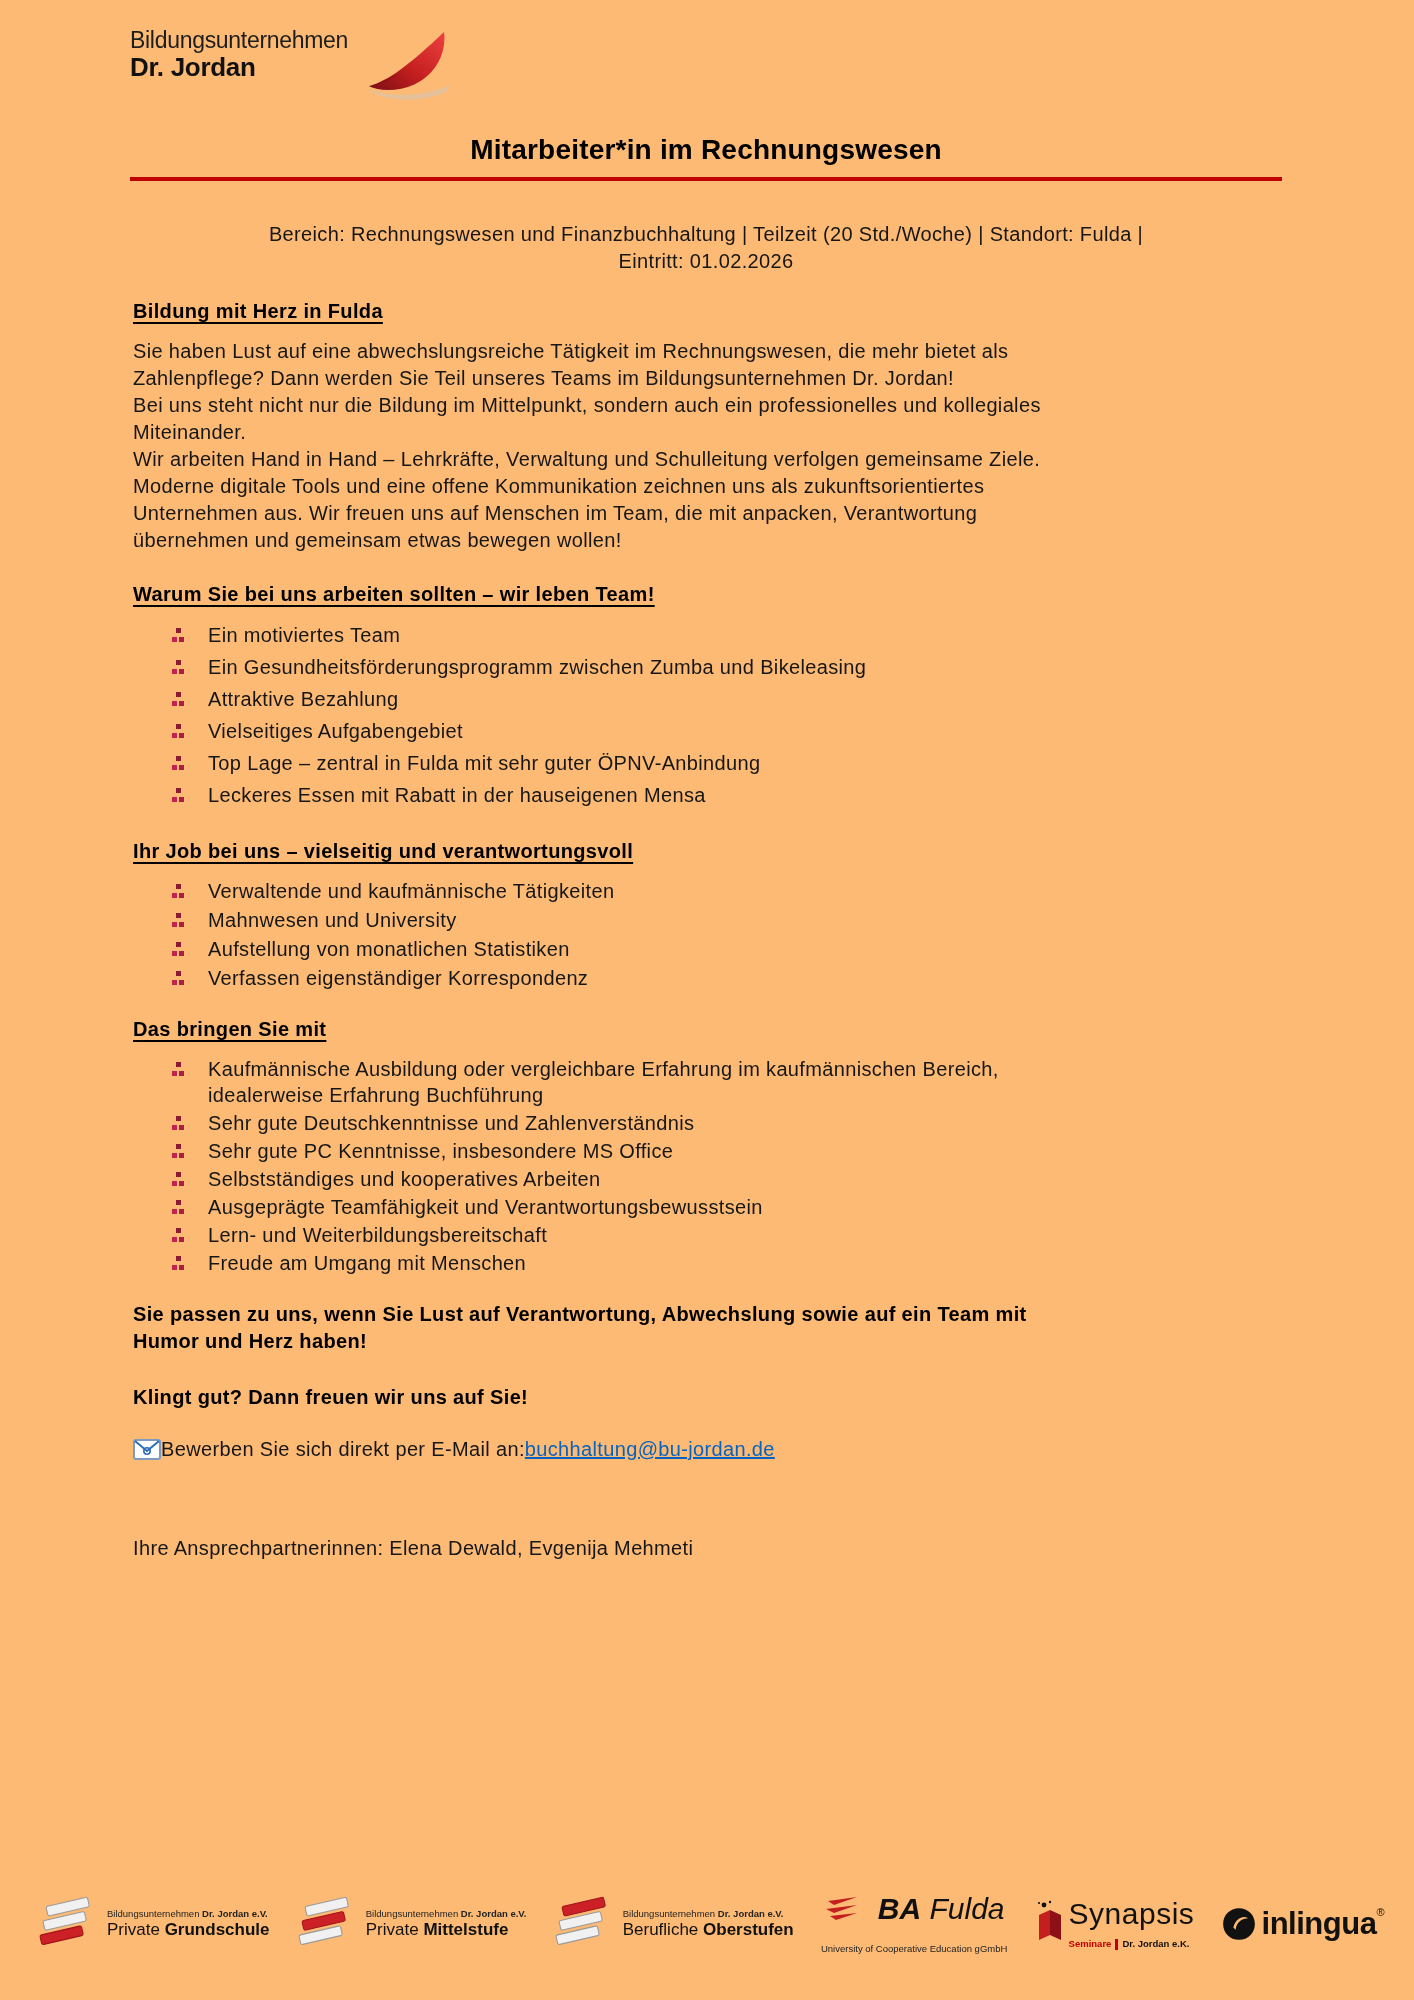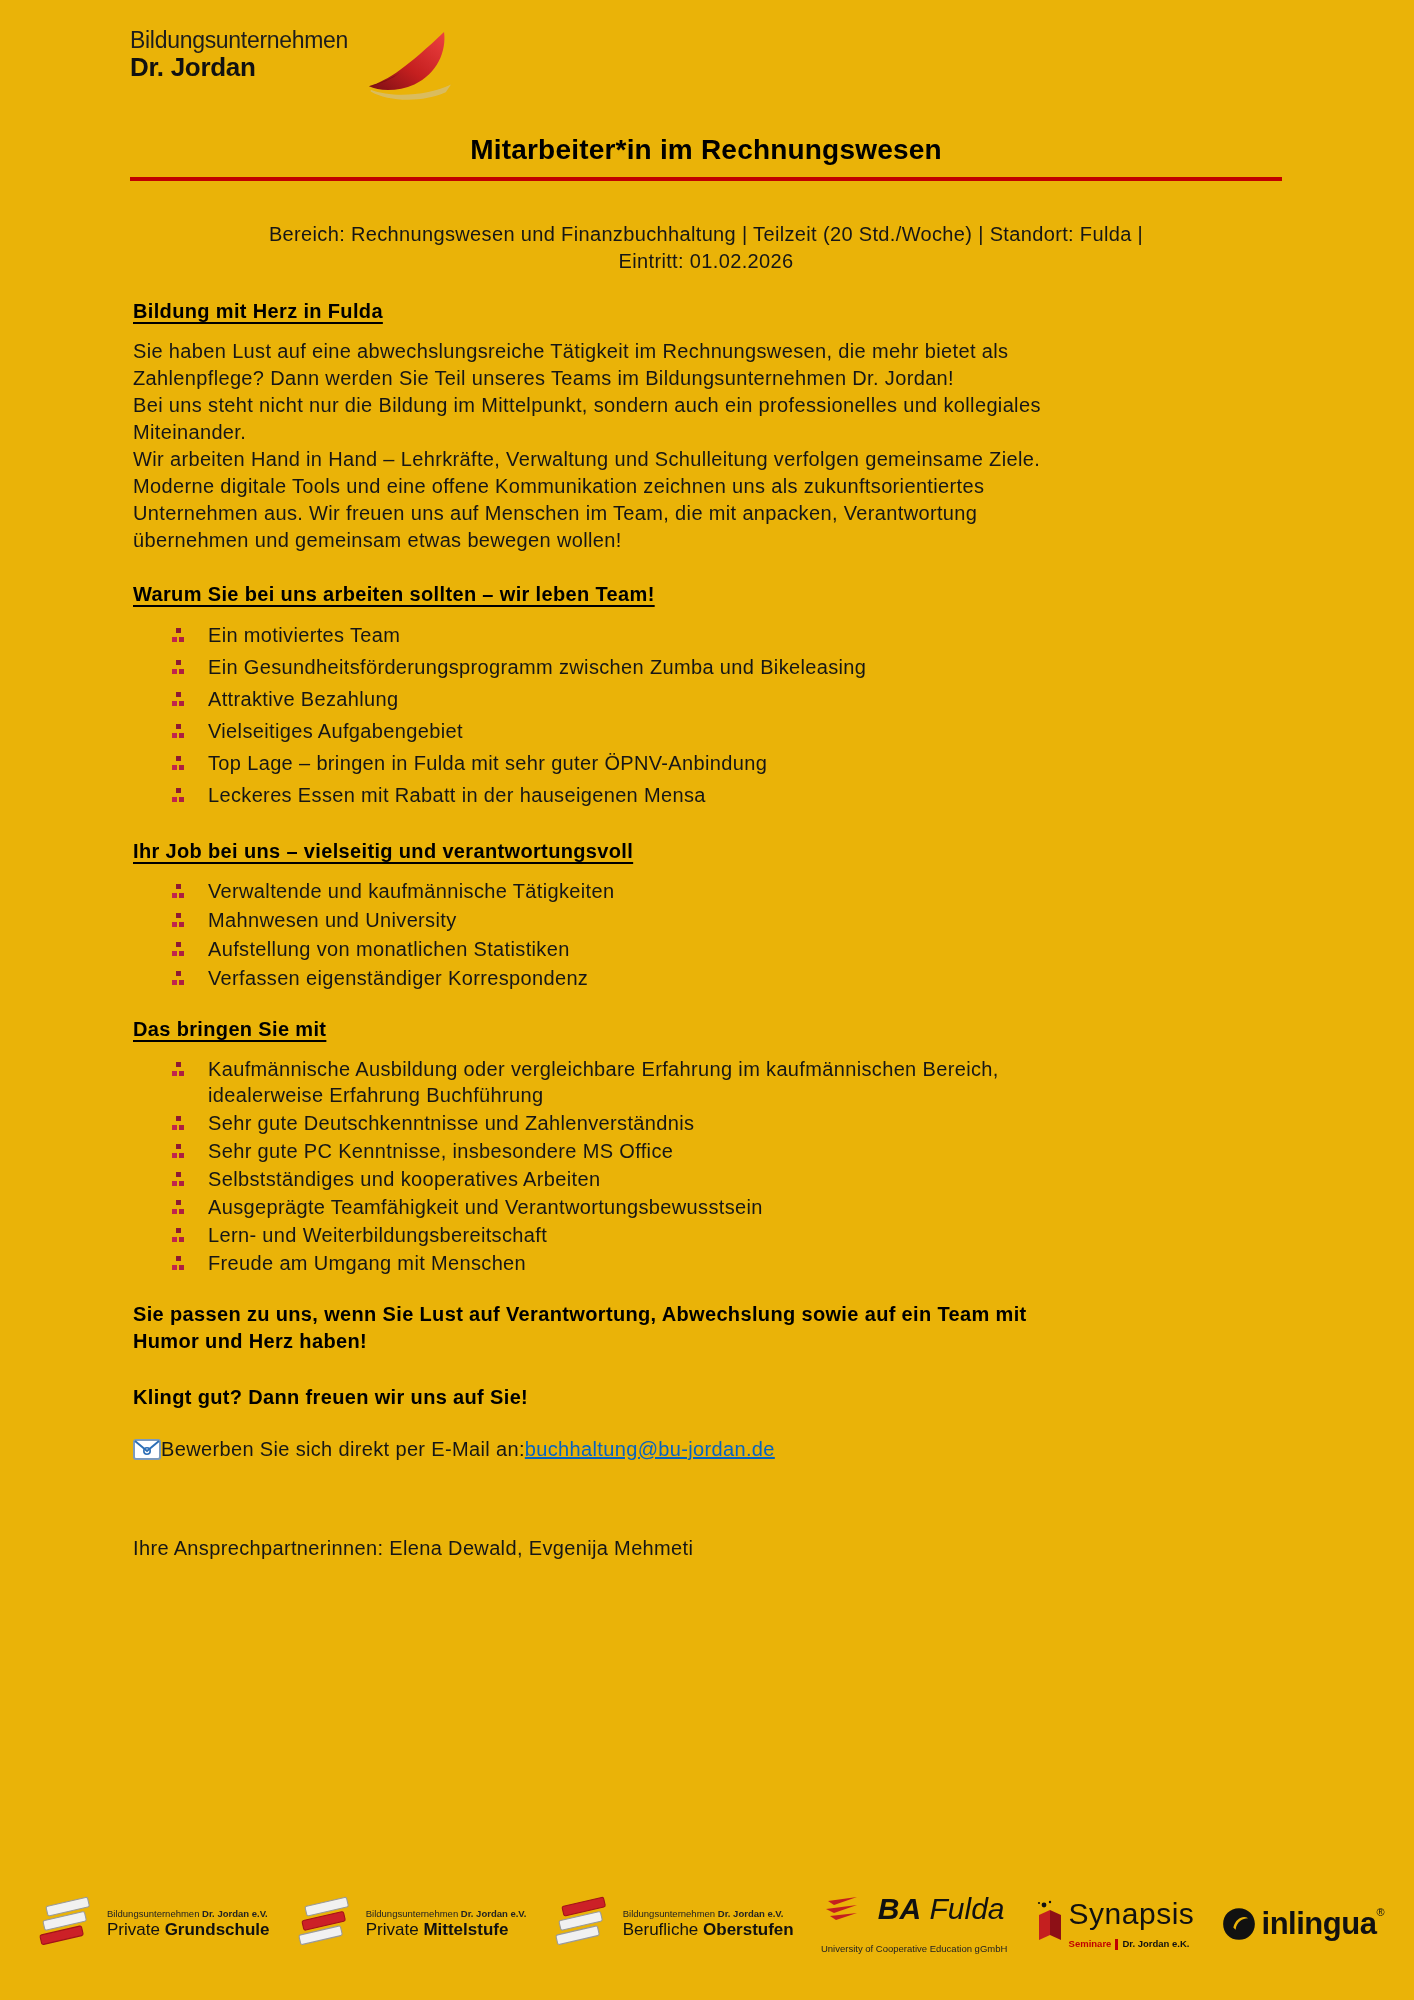--- a/index.html
+++ b/index.html
@@ -4,7 +4,7 @@
 <style>
   html,body{margin:0;padding:0;background:#e8e8e8;}
   .page{
-    position:relative;width:1414px;height:2000px;margin:0 auto;background:#eab308;
+    position:relative;width:1414px;height:2000px;margin:0 auto;background:#fdba74;
     font-family:"Liberation Sans",sans-serif;color:#161616;overflow:hidden;
   }
   

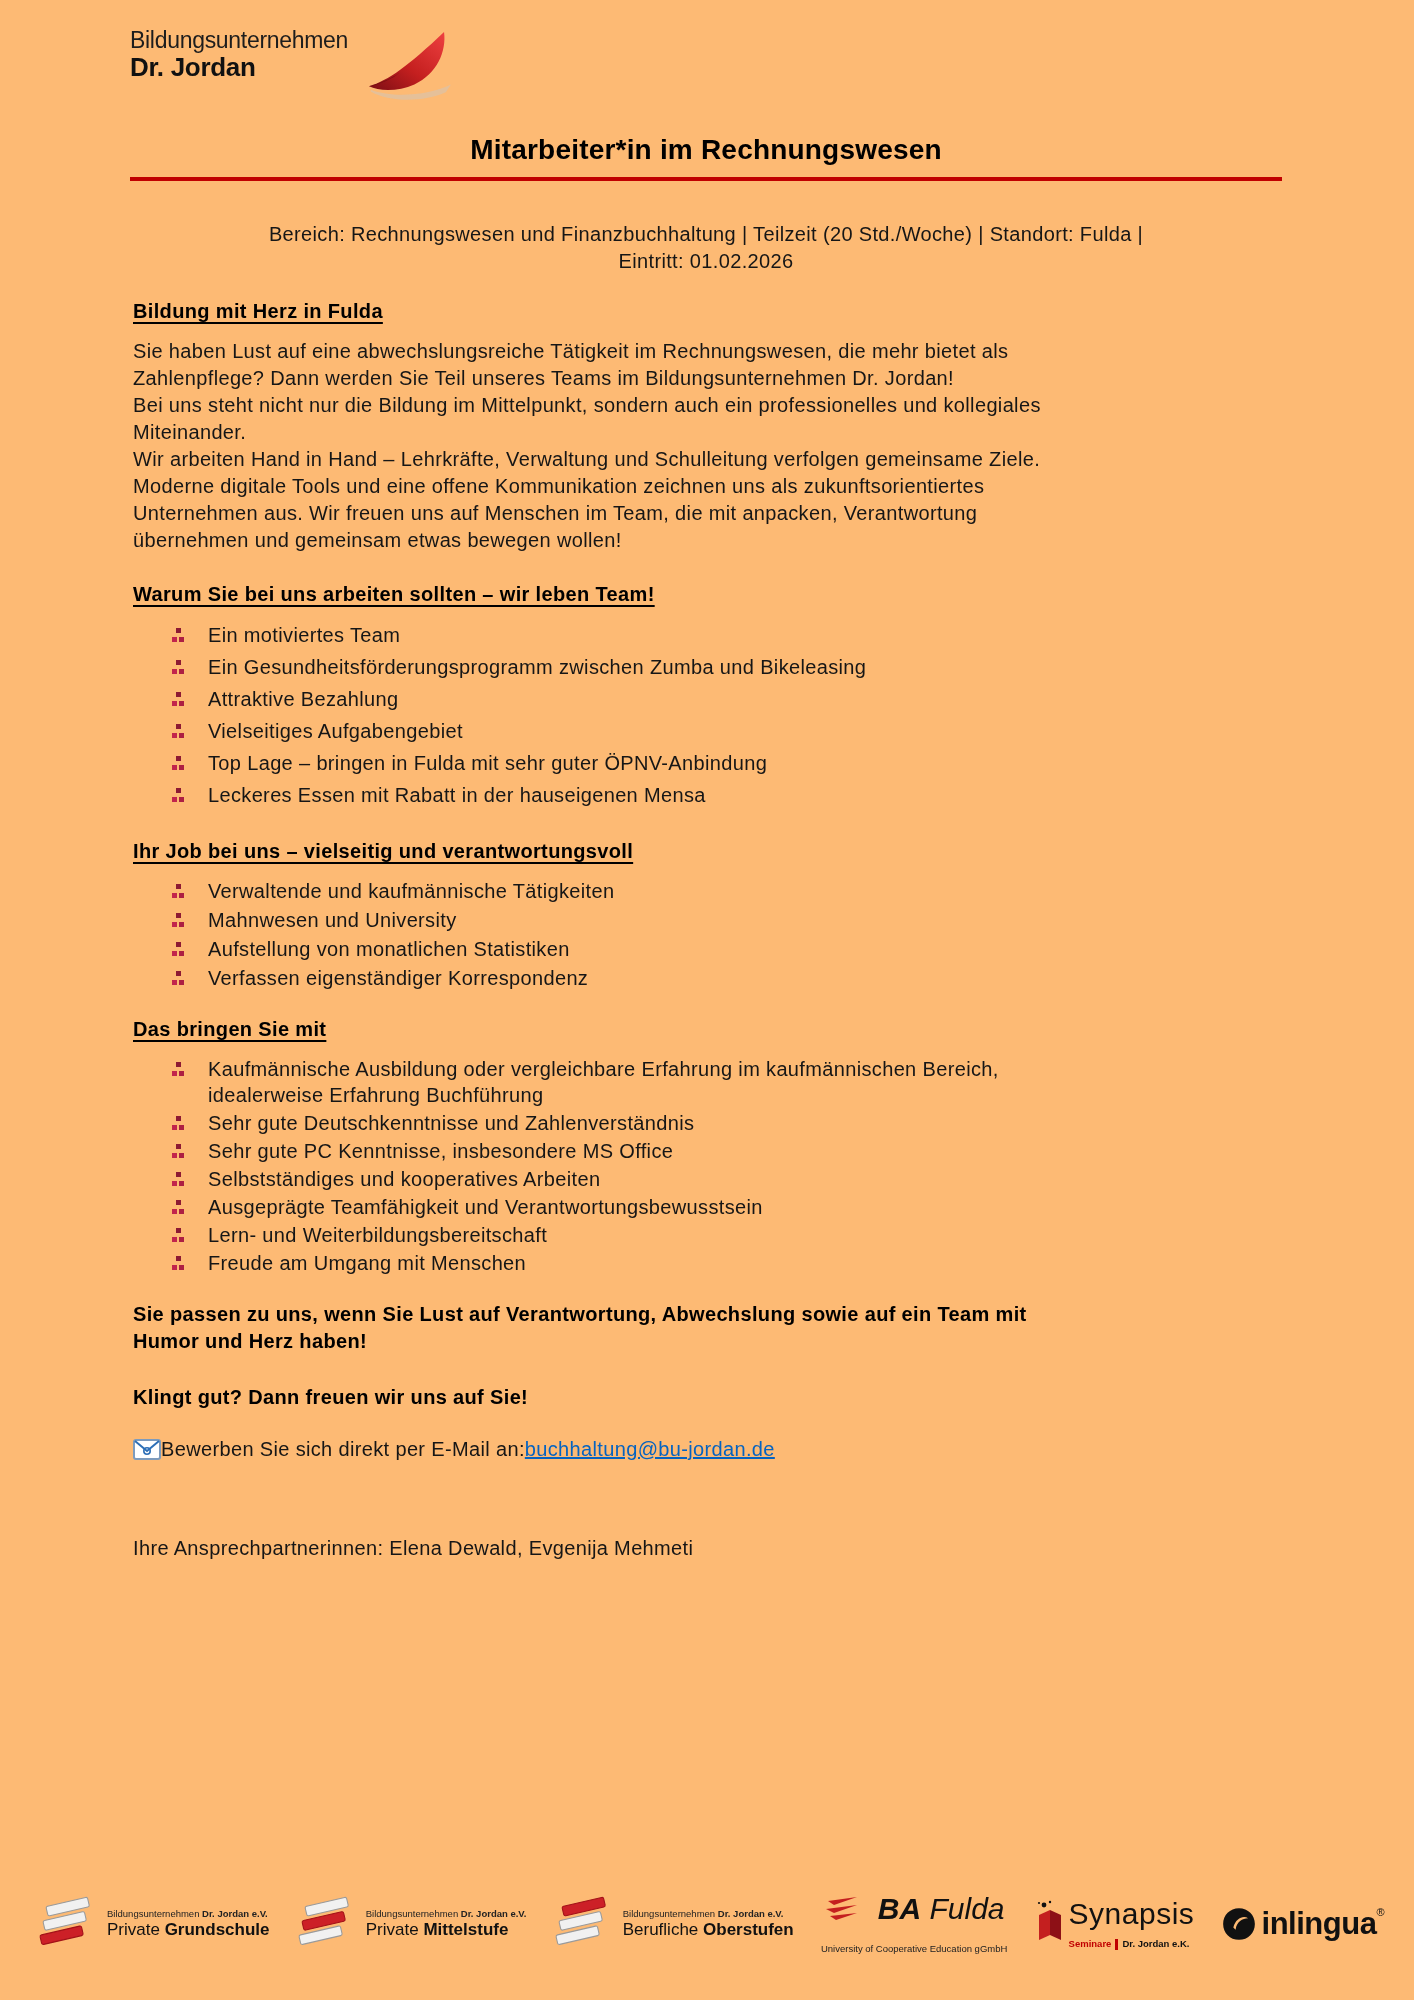--- a/index.html
+++ b/index.html
@@ -121,7 +121,7 @@
     <li><span class="bullet-icon"><span class="sq"></span></span><span>Ein Gesundheitsförderungsprogramm zwischen Zumba und Bikeleasing</span></li>
     <li><span class="bullet-icon"><span class="sq"></span></span><span>Attraktive Bezahlung</span></li>
     <li><span class="bullet-icon"><span class="sq"></span></span><span>Vielseitiges Aufgabengebiet</span></li>
-    <li><span class="bullet-icon"><span class="sq"></span></span><span>Top Lage – bringen in Fulda mit sehr guter ÖPNV-Anbindung</span></li>
+    <li><span class="bullet-icon"><span class="sq"></span></span><span>Top Lage – zentral in Fulda mit sehr guter ÖPNV-Anbindung</span></li>
     <li><span class="bullet-icon"><span class="sq"></span></span><span>Leckeres Essen mit Rabatt in der hauseigenen Mensa</span></li>
   </ul>
 

